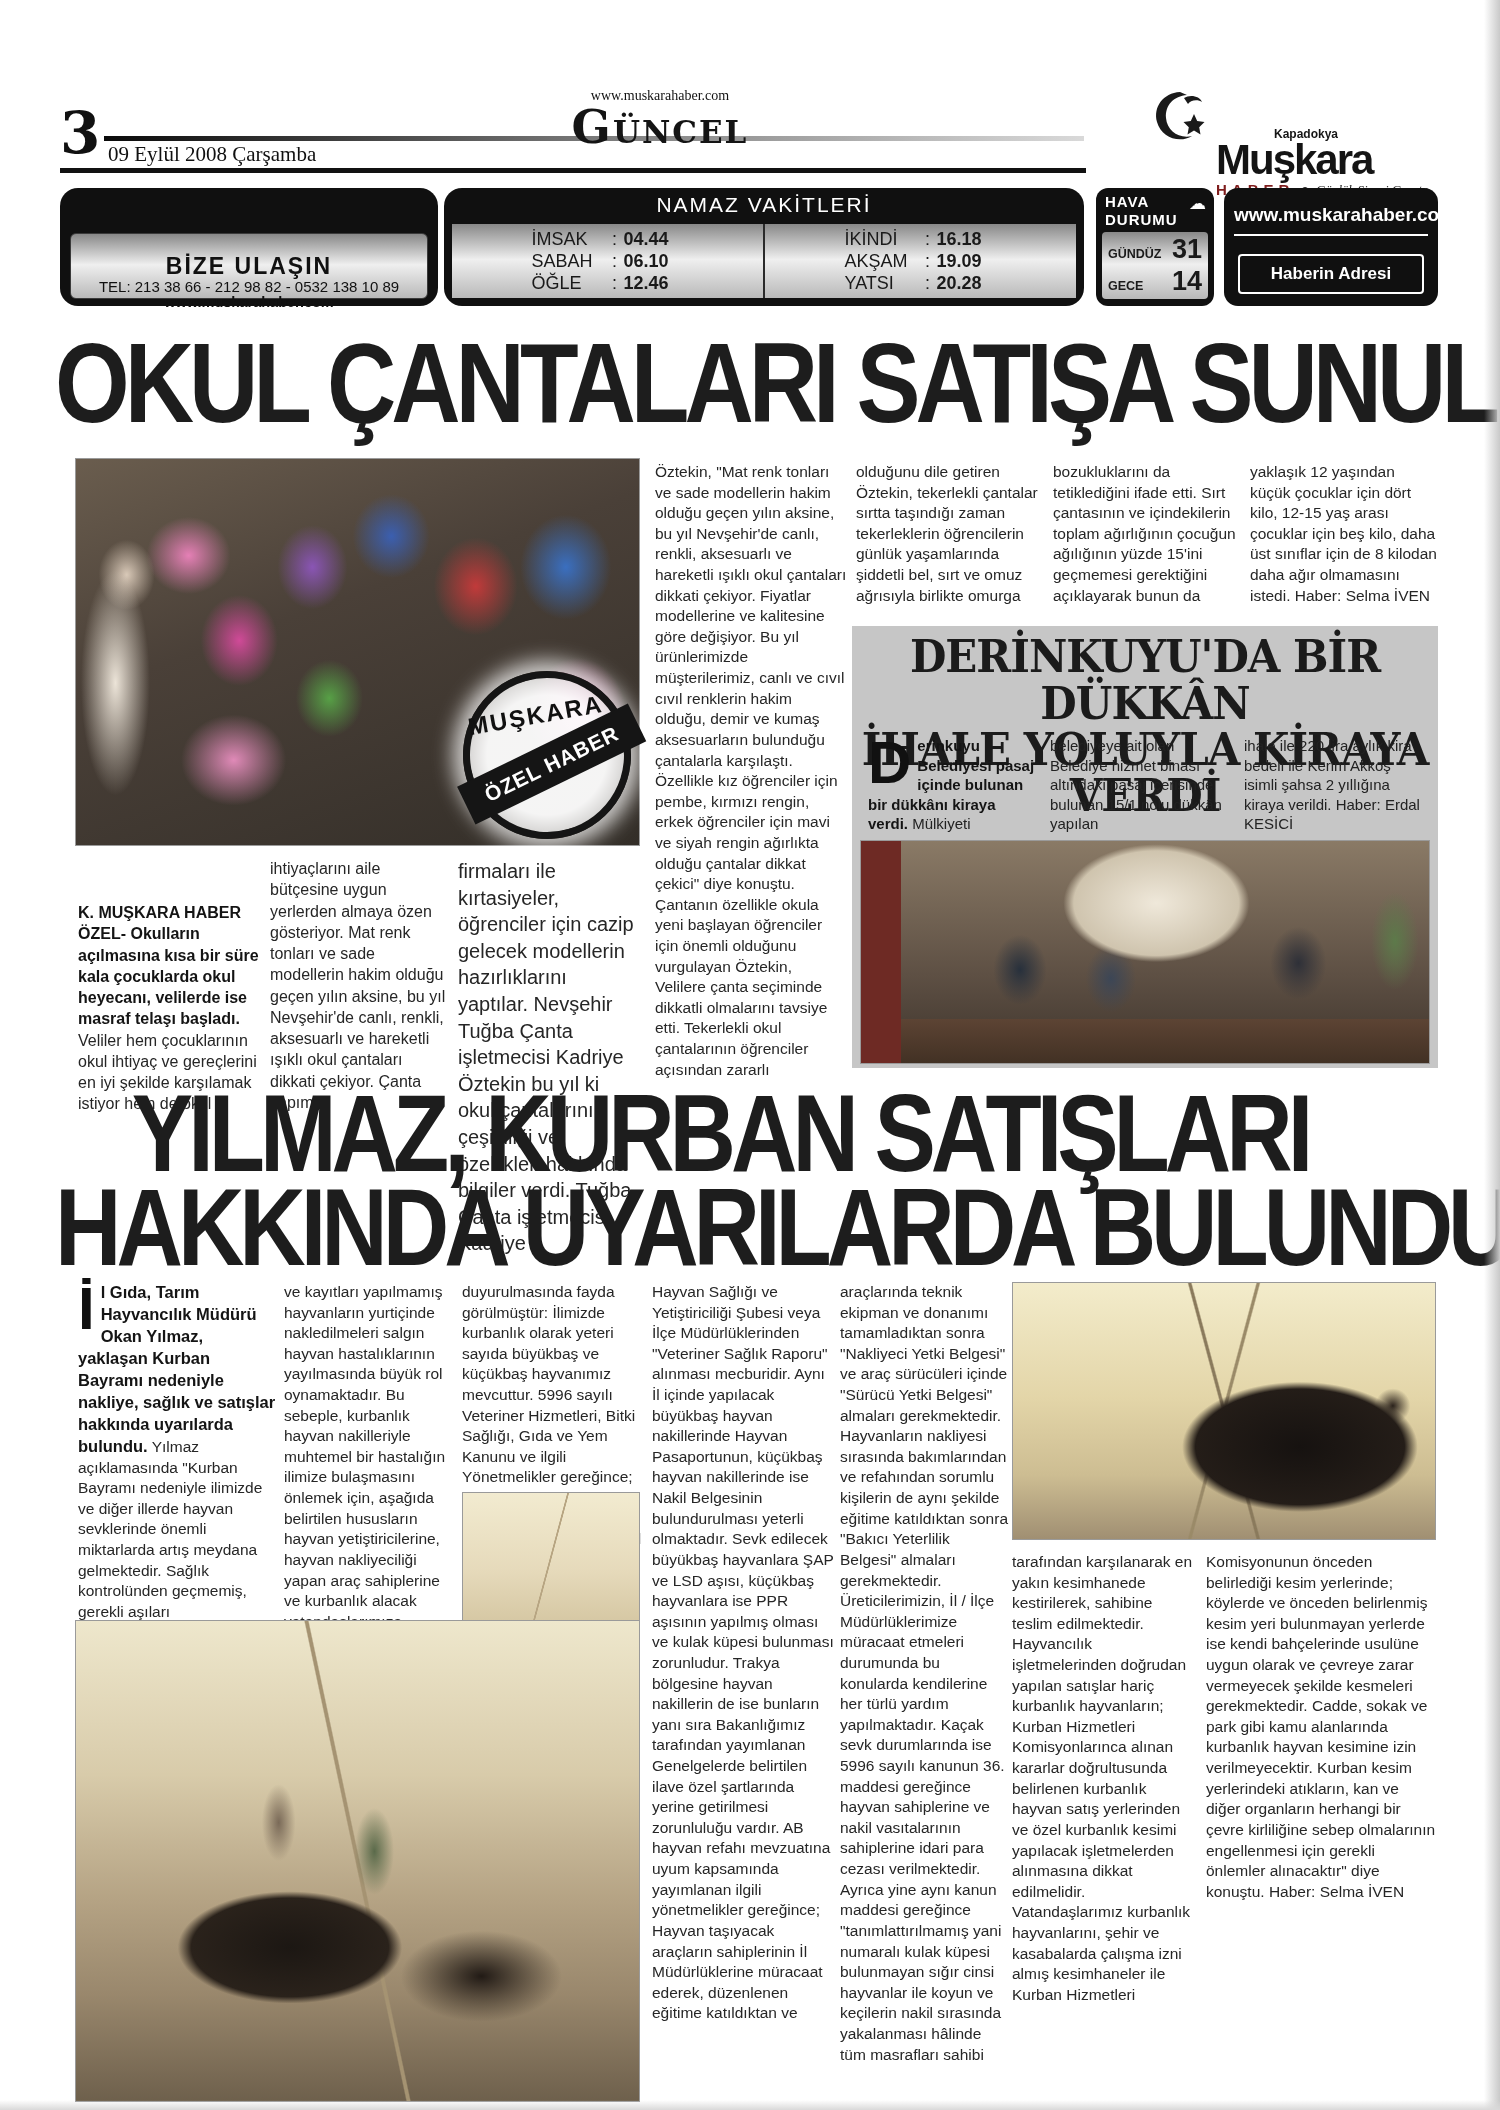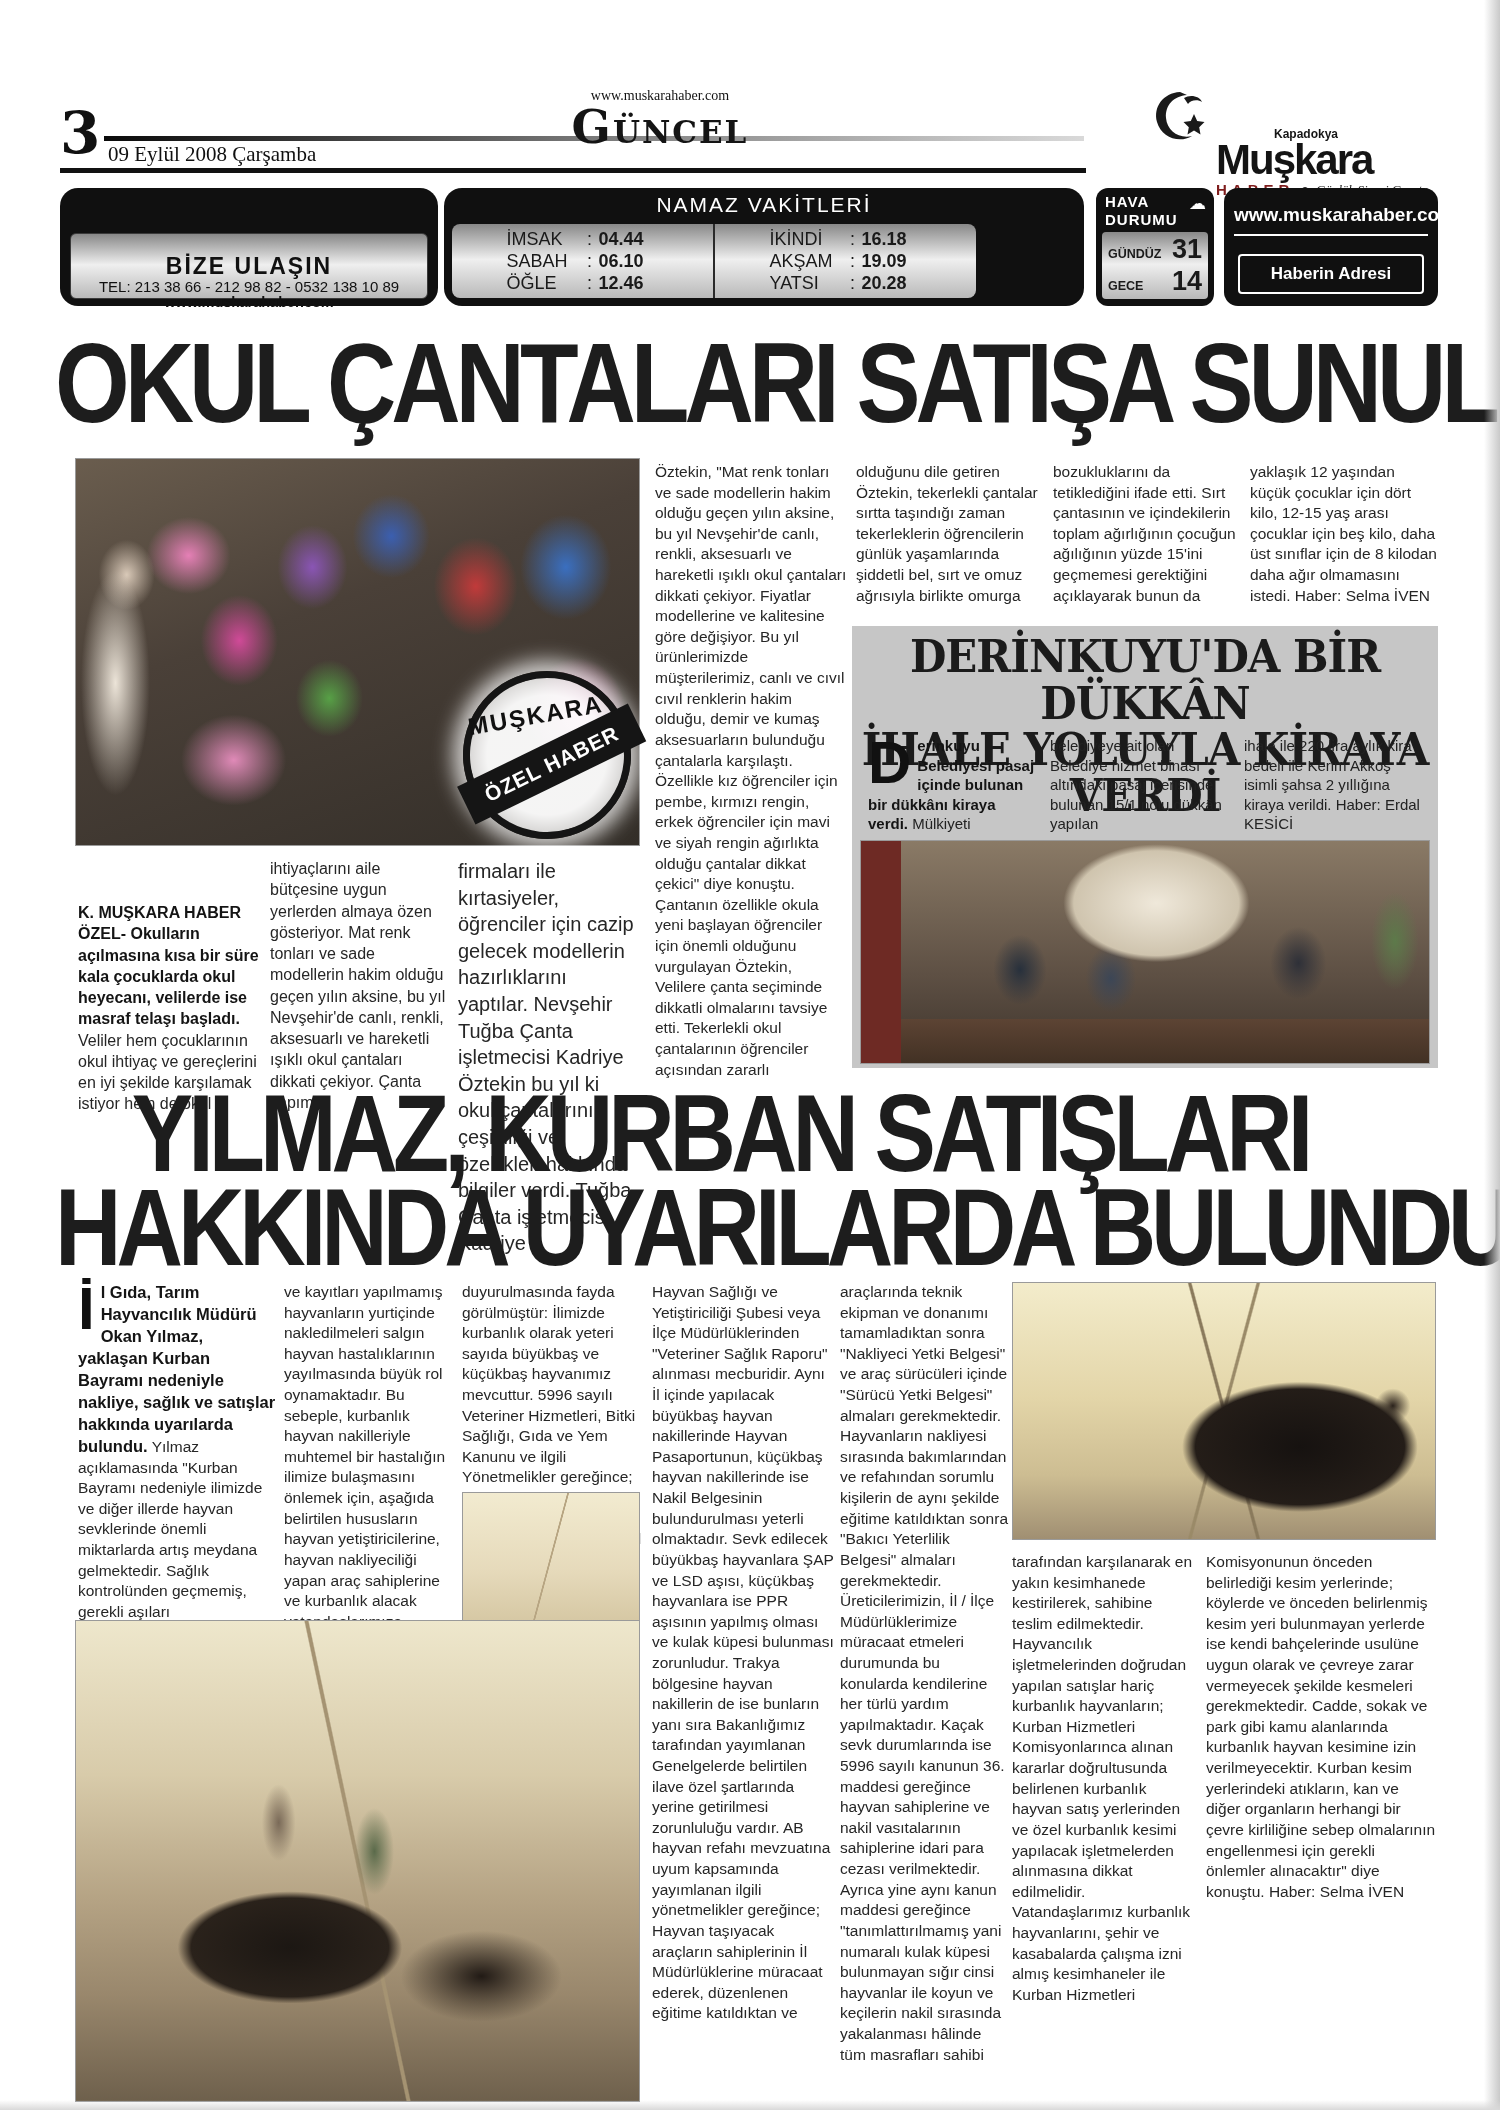--- a/index.html
+++ b/index.html
@@ -48,7 +48,7 @@
 
   .prayer-title{color:#fff;font-weight:normal;font-size:21px;text-align:center;
         letter-spacing:2px;padding-top:5px;}
-  .prayer-body{position:absolute;left:8px;top:36px;width:524px;height:74px;border-radius:8px;
+  .prayer-body{position:absolute;left:8px;top:36px;width:624px;height:74px;border-radius:0;
         display:flex;}
   .prayer-colm{flex:1;display:flex;flex-direction:column;justify-content:space-around;padding:4px 0;}
   .prayer-div{width:2px;background:#2a2a2a;}

